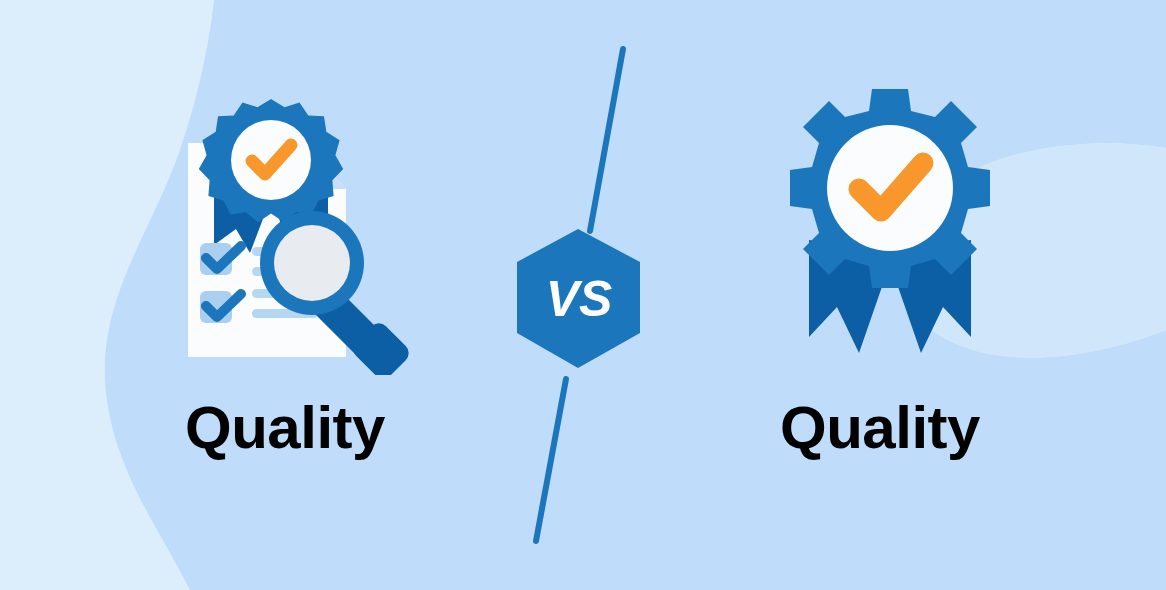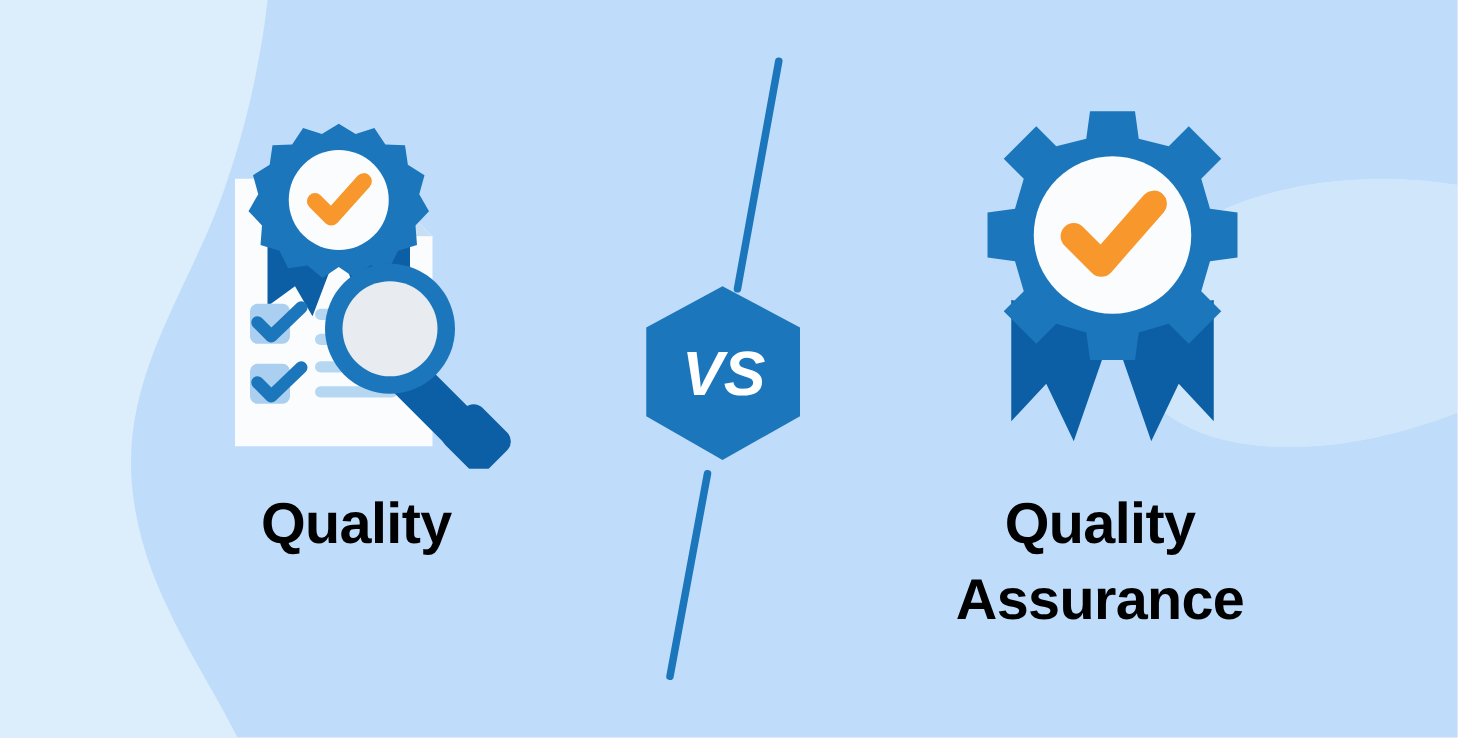--- a/index.html
+++ b/index.html
@@ -13,7 +13,7 @@
     height: 590px;
     overflow: hidden;
     font-family: "Liberation Sans", sans-serif;
-    background: #c4b5fd;
+    background: #0f766e;
   }
   #bg-layer {
     position: absolute;

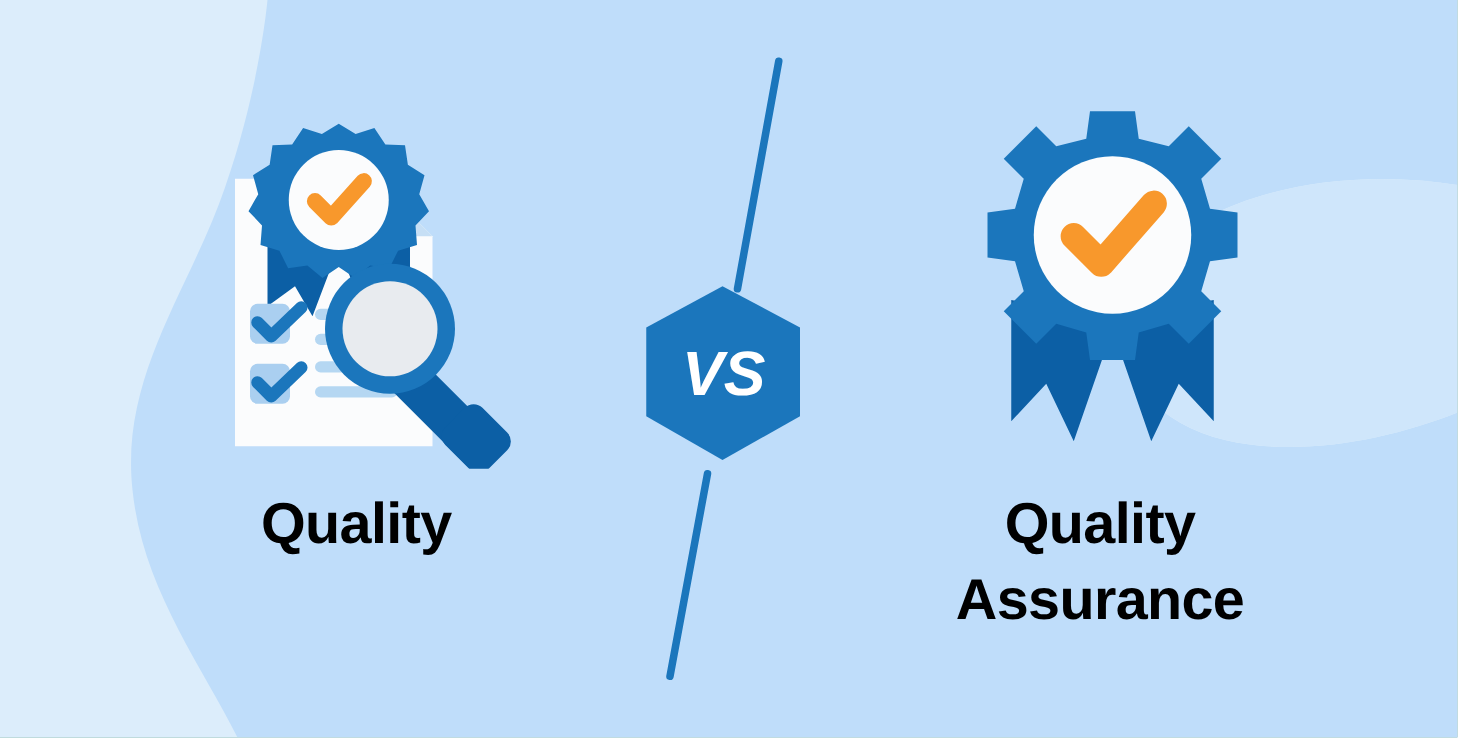--- a/index.html
+++ b/index.html
@@ -34,7 +34,7 @@
     color: #000000;
     font-family: "Liberation Sans", sans-serif;
     font-weight: bold;
-    font-size: 46px;
+    font-size: 60px;
     line-height: 1.33;
     letter-spacing: -0.5px;
   }

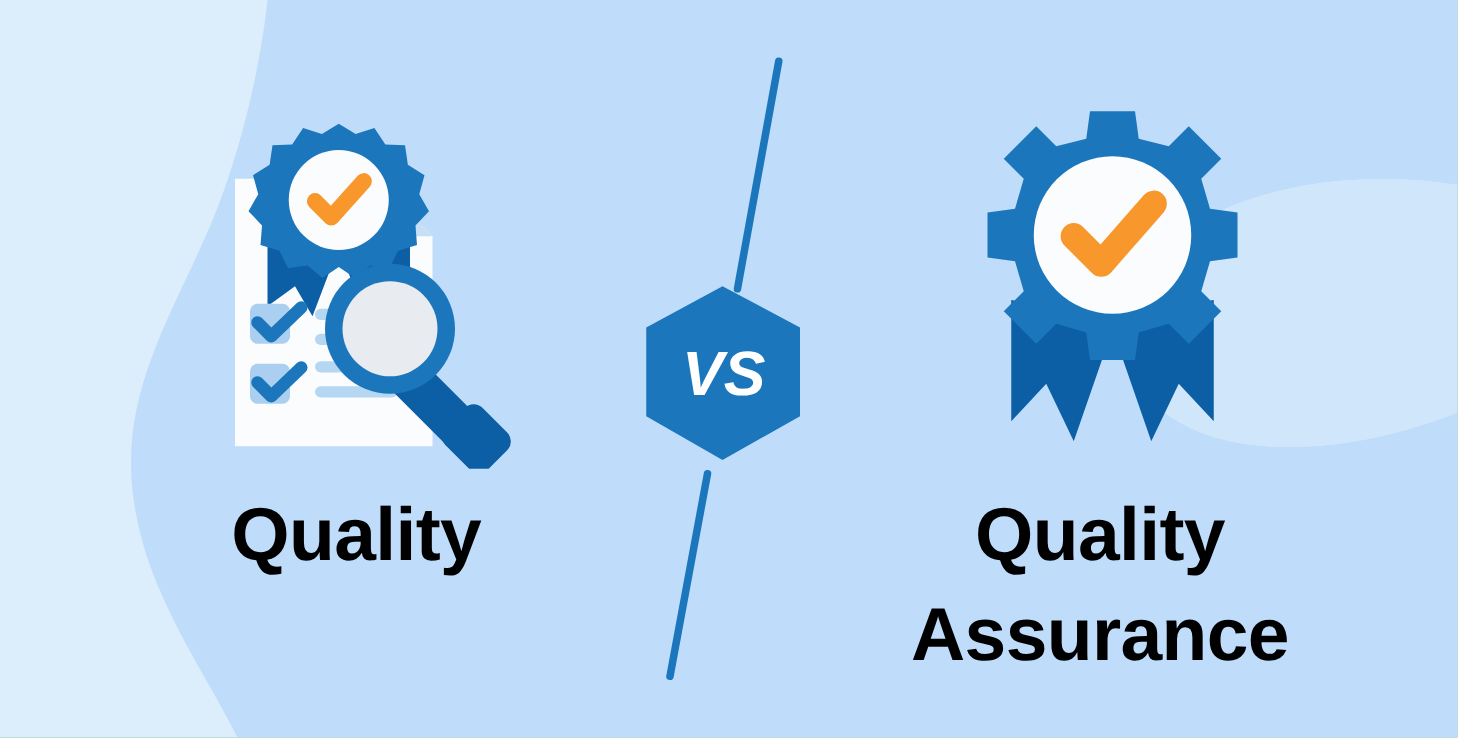--- a/index.html
+++ b/index.html
@@ -149,7 +149,6 @@
 
   <div class="label" id="qa-label">
     <span class="line">Quality</span>
-    <span class="line">Assurance</span>
   </div>
 
 </div>

